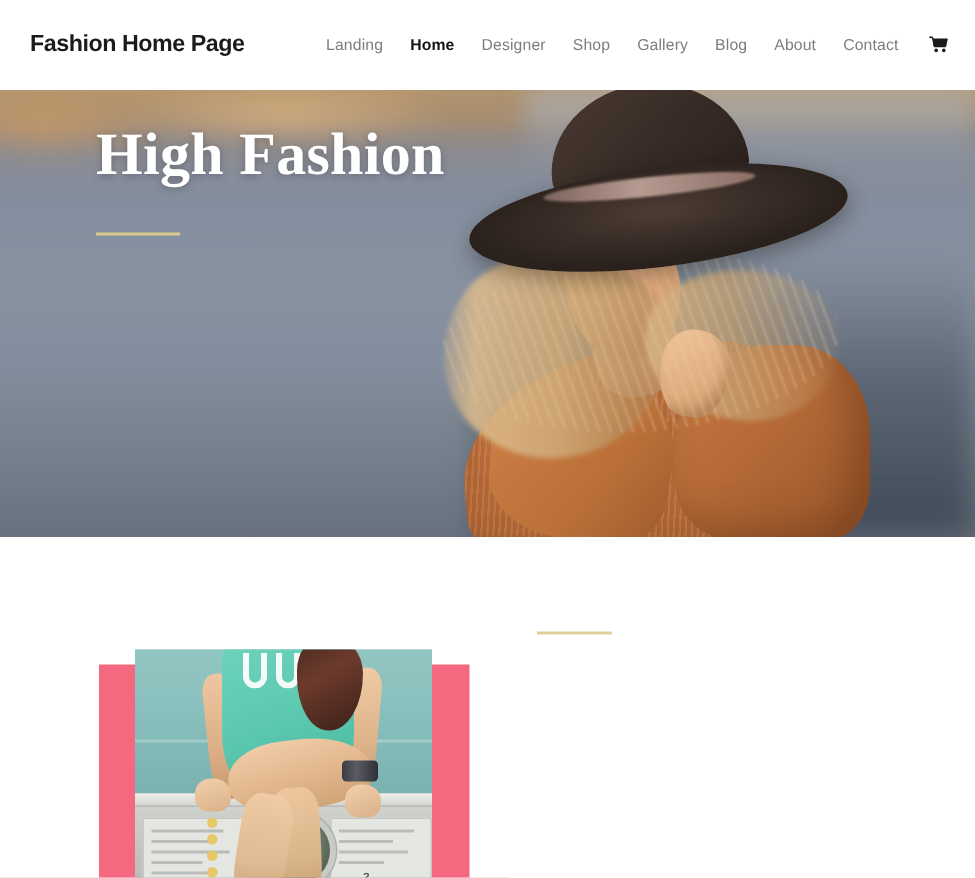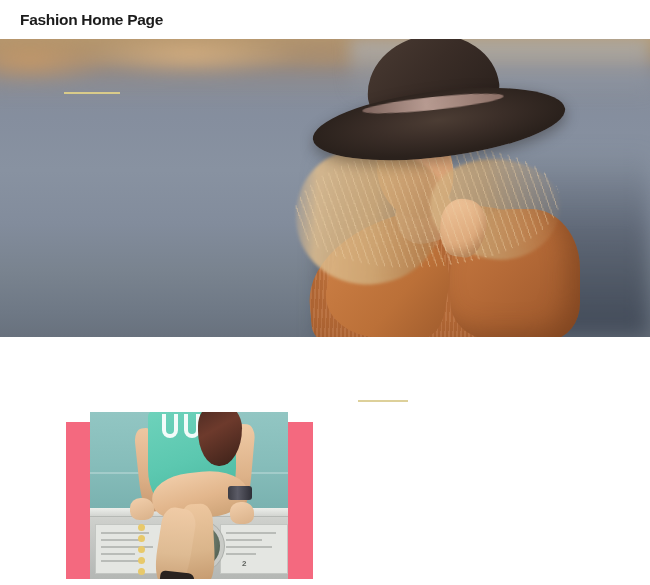--- a/index.html
+++ b/index.html
@@ -12,7 +12,7 @@
 
   
   .header {
-    height:39px;
+    height:60px;
     background:#ffffff;
     display:flex;
     align-items:center;

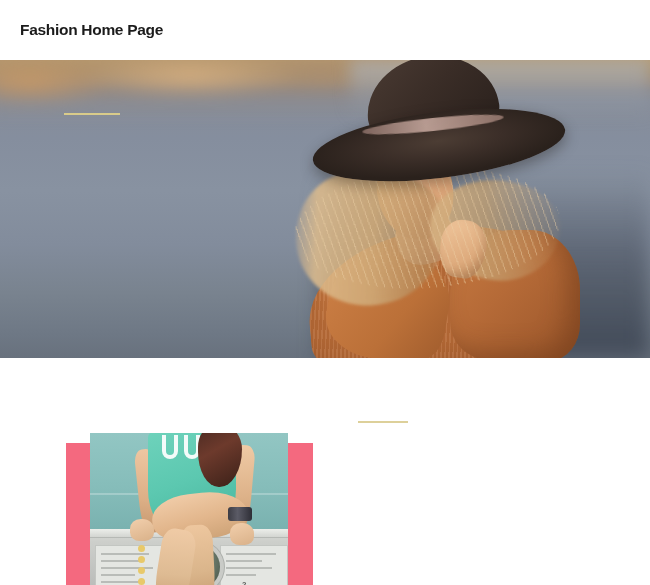--- a/index.html
+++ b/index.html
@@ -476,6 +476,24 @@
 
 <div class="header">
   <div class="logo">Fashion Home Page</div>
+  <div class="nav">
+    <a class="nav-link" href="#">Landing</a>
+    <a class="nav-link active" href="#">Home</a>
+    <a class="nav-link" href="#">Designer</a>
+    <a class="nav-link" href="#">Shop</a>
+    <a class="nav-link" href="#">Gallery</a>
+    <a class="nav-link" href="#">Blog</a>
+    <a class="nav-link" href="#">About</a>
+    <a class="nav-link" href="#">Contact</a>
+    <span class="cart-icon">
+      <svg width="13" height="12" viewBox="0 0 13 12" aria-hidden="true">
+        <path d="M0.5 0.8 H2.4 L3.0 2.2 H12.3 L11.0 7.0 H4.2 L3.0 2.2" fill="none" stroke="#1b1b1b" stroke-width="1.1" stroke-linejoin="round"></path>
+        <rect x="3.2" y="2.4" width="8.7" height="4.4" fill="#1b1b1b"></rect>
+        <circle cx="5.1" cy="9.6" r="1.2" fill="#1b1b1b"></circle>
+        <circle cx="10.2" cy="9.6" r="1.2" fill="#1b1b1b"></circle>
+      </svg>
+    </span>
+  </div>
 </div>
 
 <div class="hero">

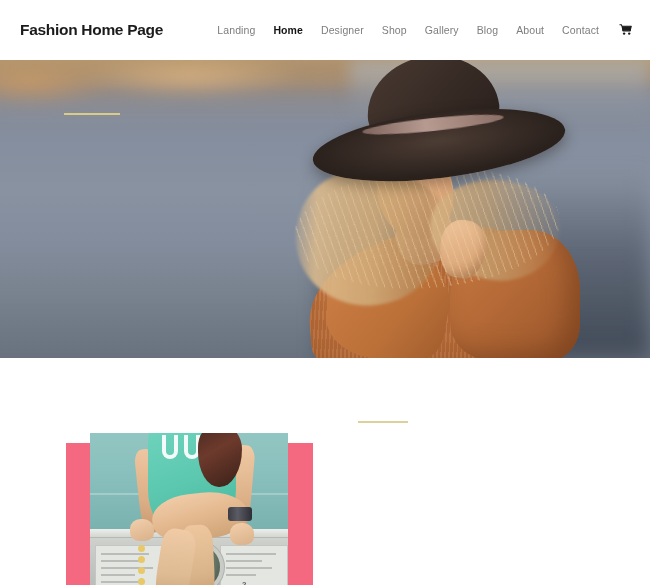--- a/index.html
+++ b/index.html
@@ -520,6 +520,7 @@
   </div>
 
   <div class="hero-copy">
+    <div class="hero-title">High Fashion</div>
     <div class="hero-rule"></div>
   </div>
 </div>

